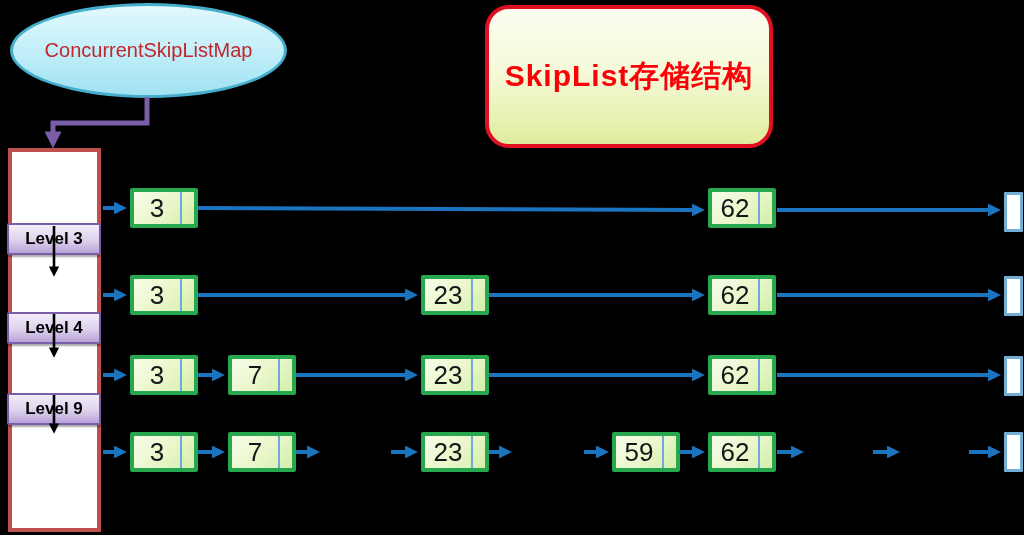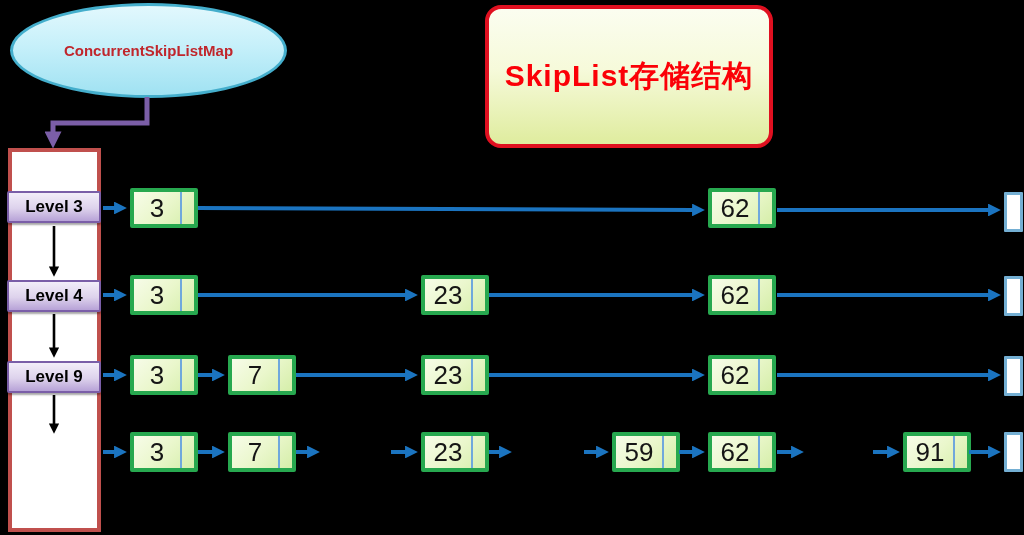--- a/index.html
+++ b/index.html
@@ -14,7 +14,7 @@
     background:linear-gradient(#E2F8FD 0%,#C6F0FA 45%,#A0E2F2 100%);
     display:flex;align-items:center;justify-content:center;
   }
-  .root-ellipse span{color:#C0262C;font-weight:bold;font-size:15px;}
+  .root-ellipse span{color:#C0262C;font-weight:normal;font-size:20px;}
   
   .title-card{
     position:absolute;left:485px;top:5px;width:288px;height:143px;

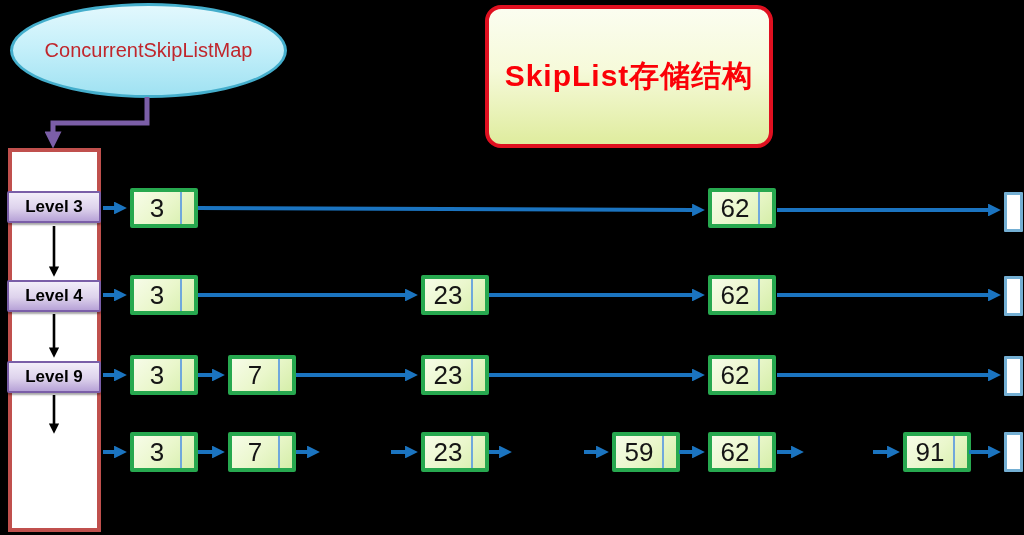--- a/index.html
+++ b/index.html
@@ -18,7 +18,7 @@
   
   .title-card{
     position:absolute;left:485px;top:5px;width:288px;height:143px;
-    border-radius:16px;border:4px solid #E01020;box-sizing:border-box;
+    border-radius:24px;border:4px solid #E01020;box-sizing:border-box;
     background:linear-gradient(#FBFDF0 0%,#F6FADA 45%,#DFEC9E 100%);
     display:flex;align-items:center;justify-content:center;
   }

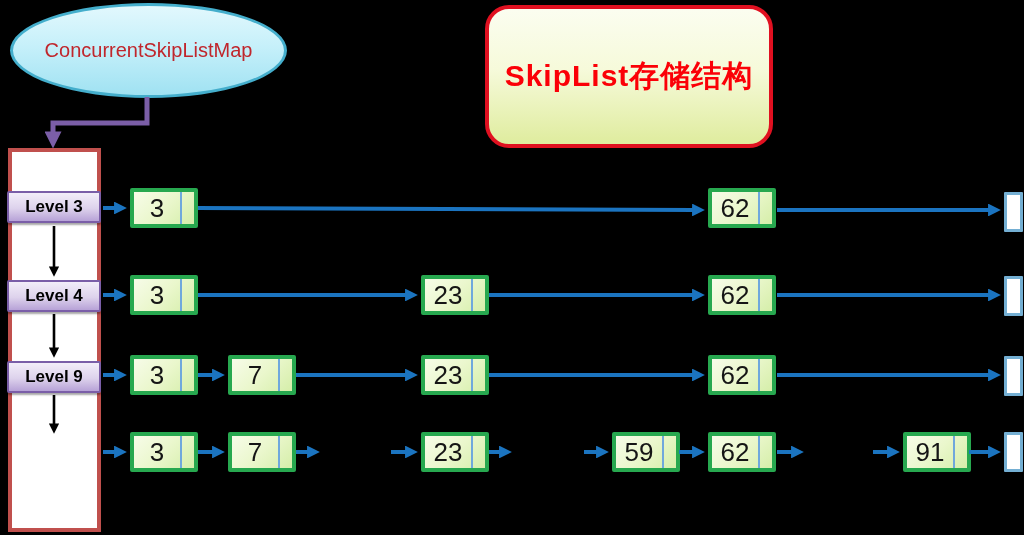--- a/index.html
+++ b/index.html
@@ -36,6 +36,7 @@
     display:flex;align-items:center;justify-content:center;
     color:#000;font-weight:bold;font-size:17px;
     box-shadow:0 2px 2px rgba(0,0,0,0.35);
+    margin-top:32px;
   }
   
   .node{

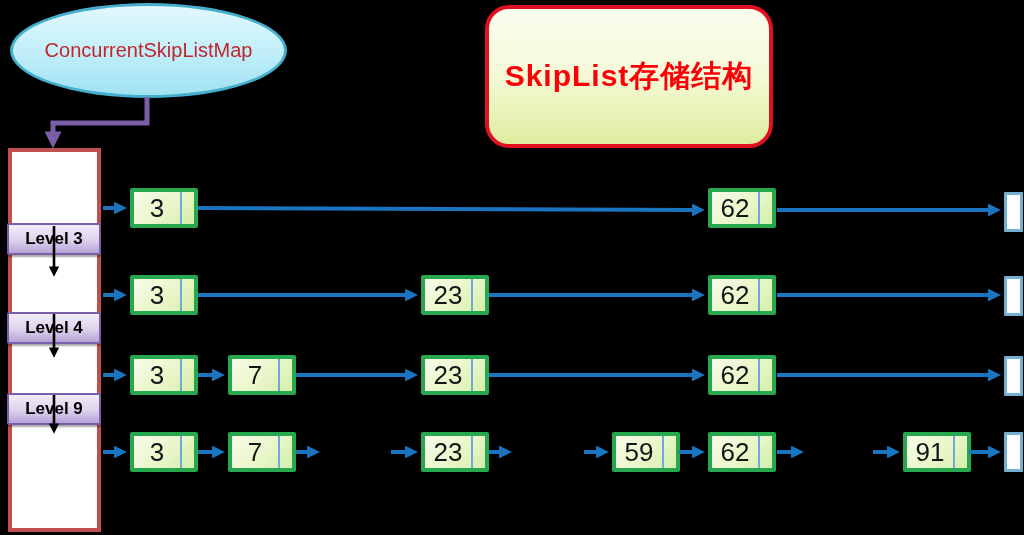--- a/index.html
+++ b/index.html
@@ -138,10 +138,6 @@
     <span class="node-value">62</span>
       <span class="node-ptr"></span>
   </div>
-  <div class="node" style="left:903px;top:432px">
-    <span class="node-value">91</span>
-      <span class="node-ptr"></span>
-  </div>
   <div class="nil" style="left:1004px;top:432px"></div>
 
   <svg class="arrows" width="1024" height="535" viewBox="0 0 1024 535">

